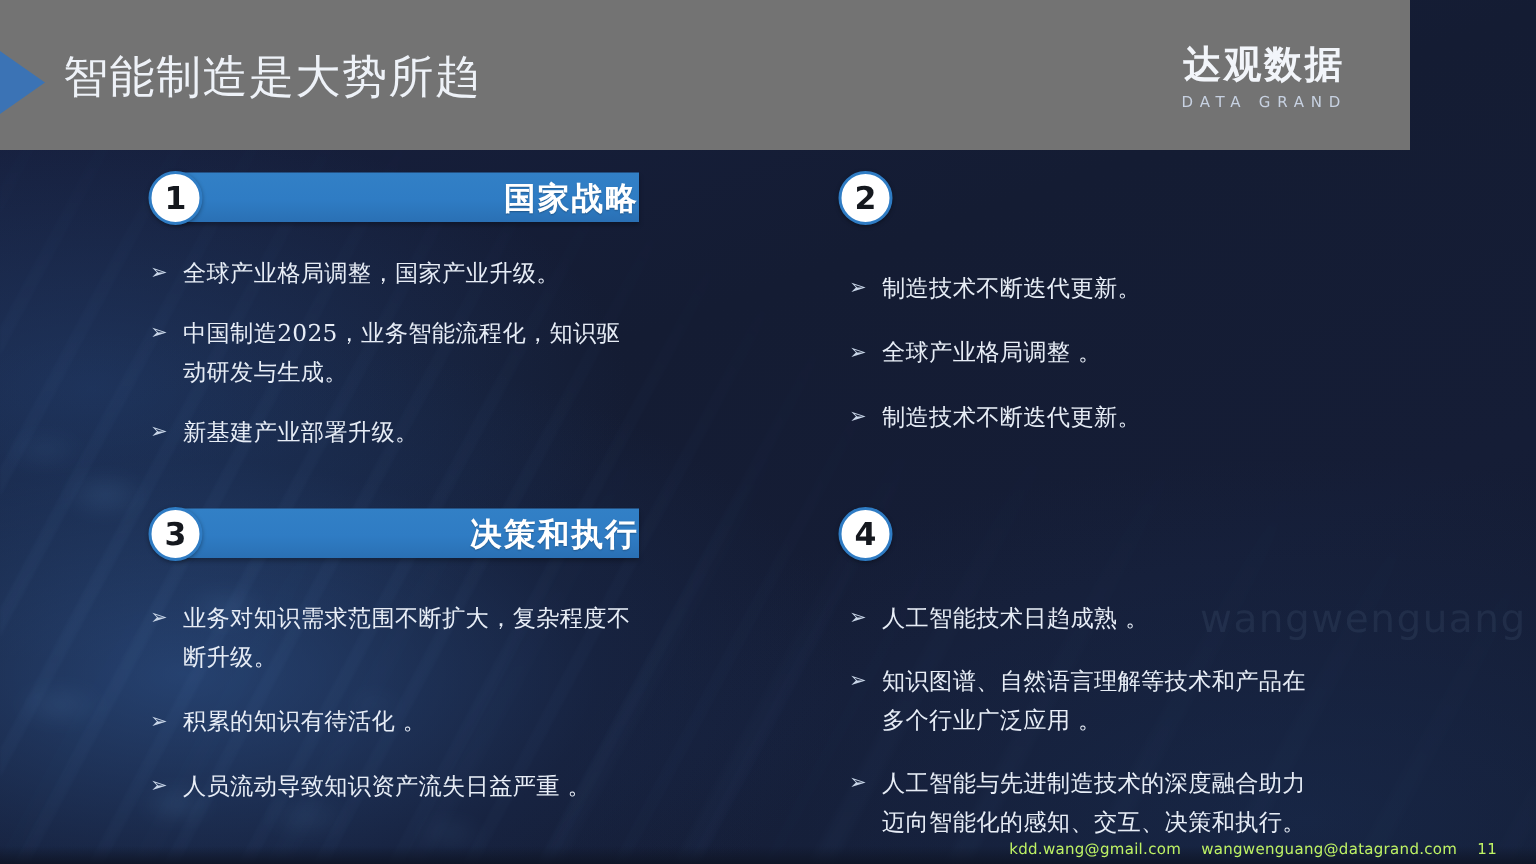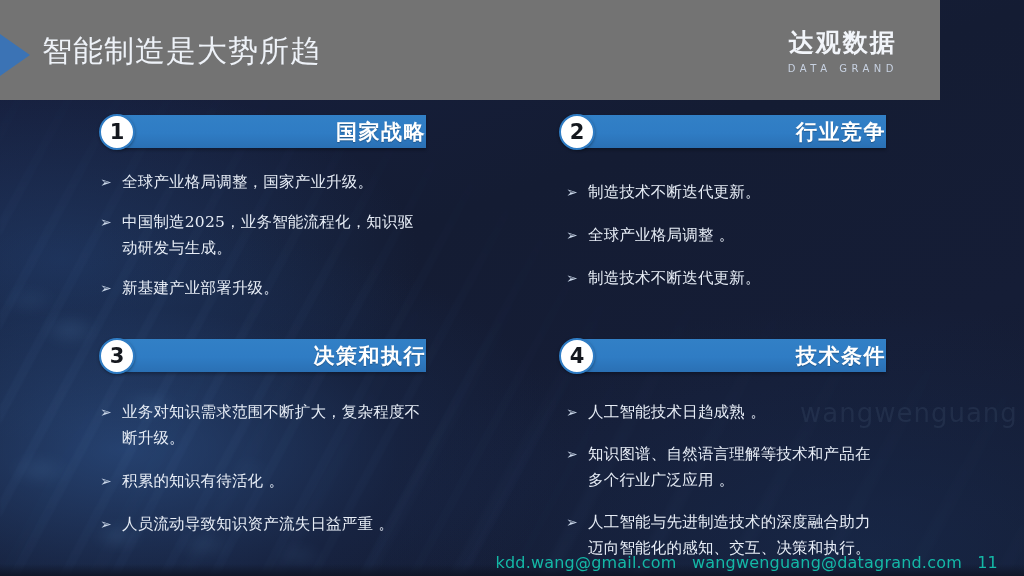--- a/index.html
+++ b/index.html
@@ -284,9 +284,6 @@
 
   <div class="section sec-2">
     <div class="sec-head">
-      <div class="sec-bar">
-        <div class="sec-bar-label">行业竞争</div>
-      </div>
       <div class="sec-badge">2</div>
     </div>
     <div class="bullets">

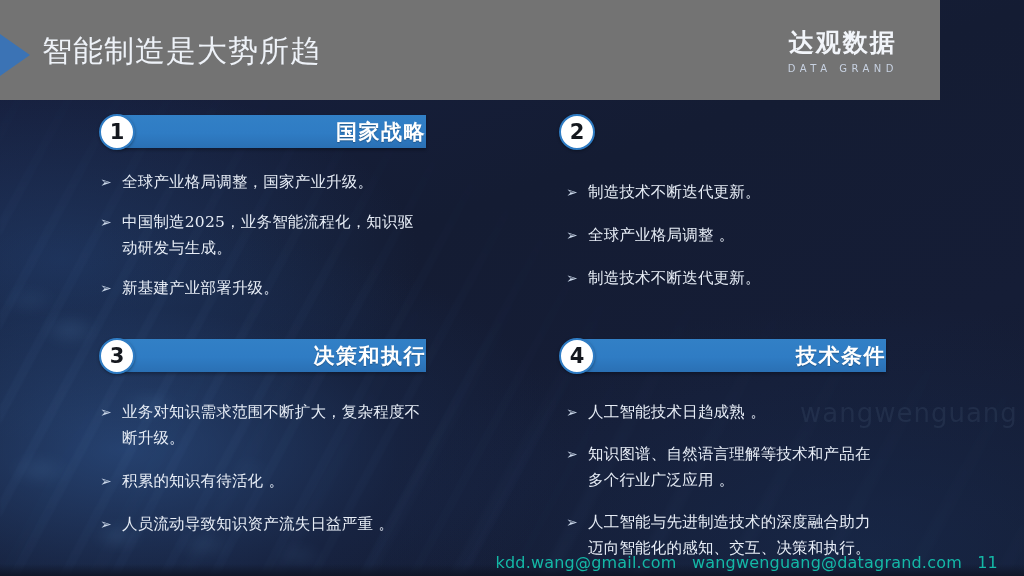--- a/index.html
+++ b/index.html
@@ -327,9 +327,6 @@
 
   <div class="section sec-4">
     <div class="sec-head">
-      <div class="sec-bar">
-        <div class="sec-bar-label">技术条件</div>
-      </div>
       <div class="sec-badge">4</div>
     </div>
     <div class="bullets">

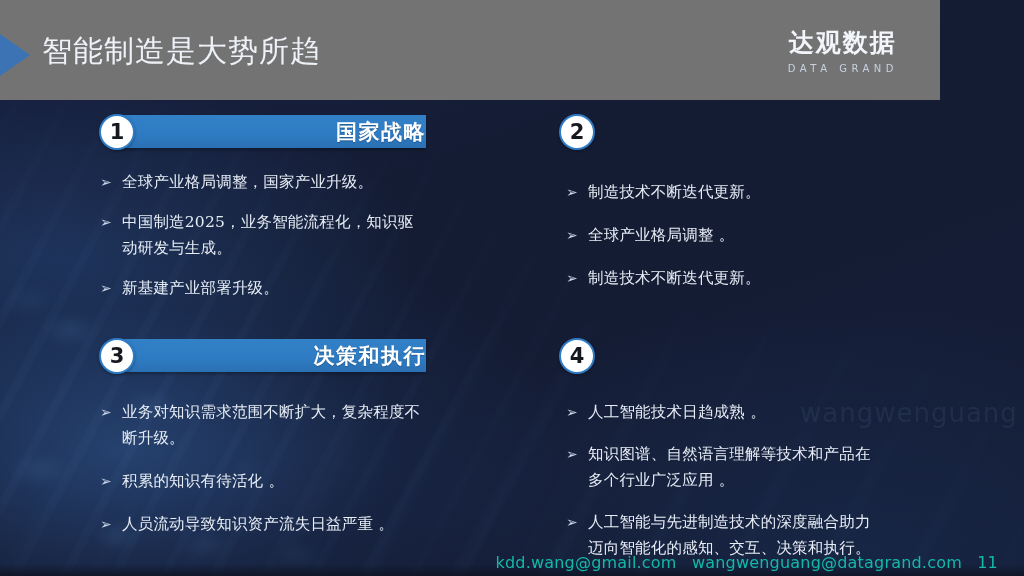--- a/index.html
+++ b/index.html
@@ -229,8 +229,8 @@
     position: absolute;
     right: 26px;
     bottom: 4px;
-    font-size: 16px;
-    color: #14b8a6;
+    font-size: 10px;
+    color: #bef264;
     font-family: "DejaVu Sans", sans-serif;
     letter-spacing: 0.2px;
     white-space: nowrap;

